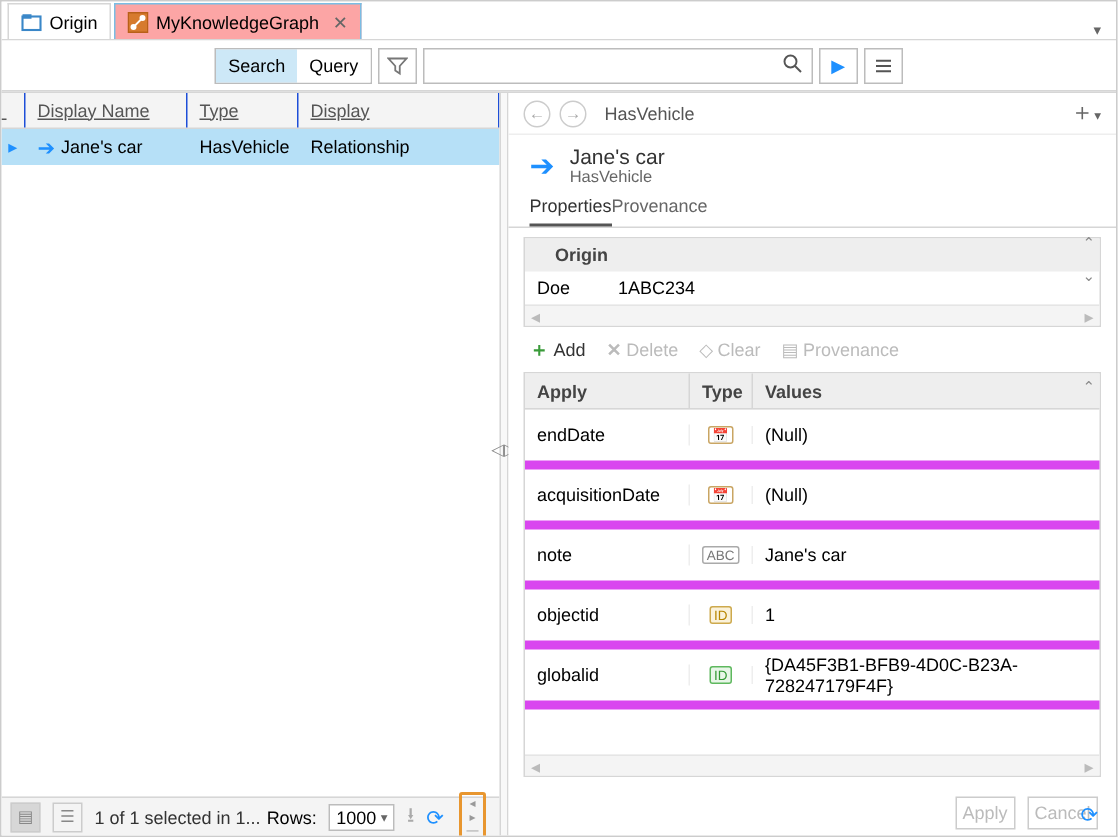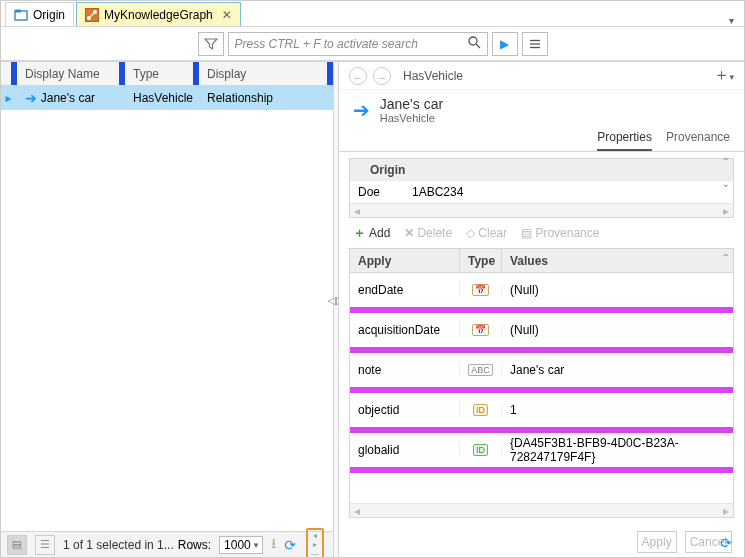--- a/index.html
+++ b/index.html
@@ -8,7 +8,7 @@
 
 .tabbar { height: 26px; background: #fff; display: flex; align-items: flex-end; border-bottom: 1px solid #d6d6d6; padding-left: 4px; }
 .tab { display: flex; align-items: center; height: 24px; padding: 0 8px; border: 1px solid #d6d6d6; border-bottom: none; margin-right: 2px; background: #fff; gap: 5px; position: relative; }
-.tab.active { background: #fef9c3; border-color: #7abde4; }
+.tab.active { background: #fca5a5; border-color: #7abde4; }
 .tab-icon { width: 14px; height: 14px; display: inline-flex; align-items: center; justify-content: center; }
 .tab-close { font-size: 12px; color: #666; margin-left: 4px; }
 .tabbar-right { margin-left: auto; padding: 0 10px; color: #666; font-size: 10px; }

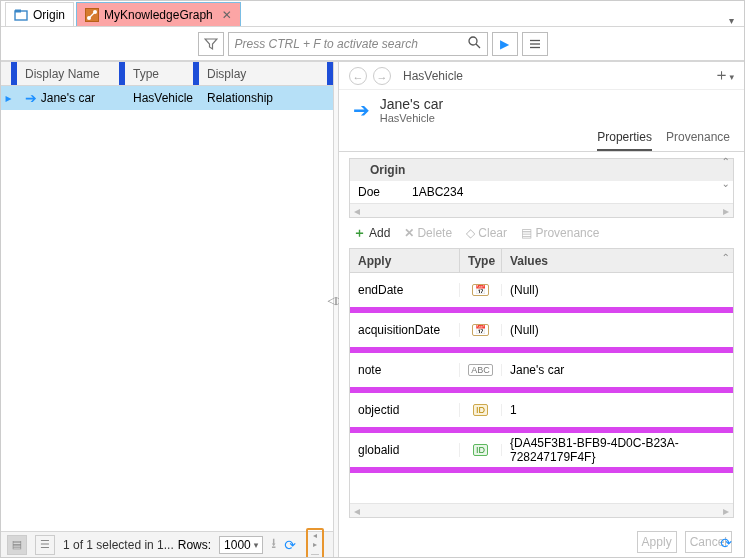--- a/index.html
+++ b/index.html
@@ -143,6 +143,14 @@
 </div>
 
 <div class="searchbar">
+  <div class="seg">
+    <div class="seg-btn active">
+        <span>Search</span>
+      </div>
+    <div class="seg-btn">
+        <span>Query</span>
+      </div>
+  </div>
   <div class="icon-btn">
     <svg width="14" height="14" viewBox="0 0 14 14">
         <path d="M1 2h12l-4.5 5v5l-3-2V7z" fill="none" stroke="#777" stroke-width="1.2"></path>

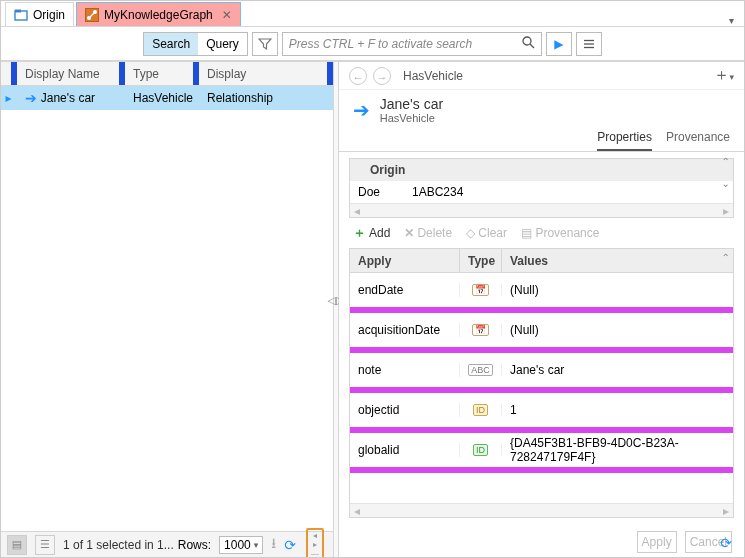--- a/index.html
+++ b/index.html
@@ -157,7 +157,6 @@
       </svg>
   </div>
   <div class="search-input">
-    <span>Press CTRL + F to activate search</span>
     <span class="mag">
       <svg width="13" height="13" viewBox="0 0 13 13">
           <circle cx="5" cy="5" r="4" fill="none" stroke="#555" stroke-width="1.3"></circle>

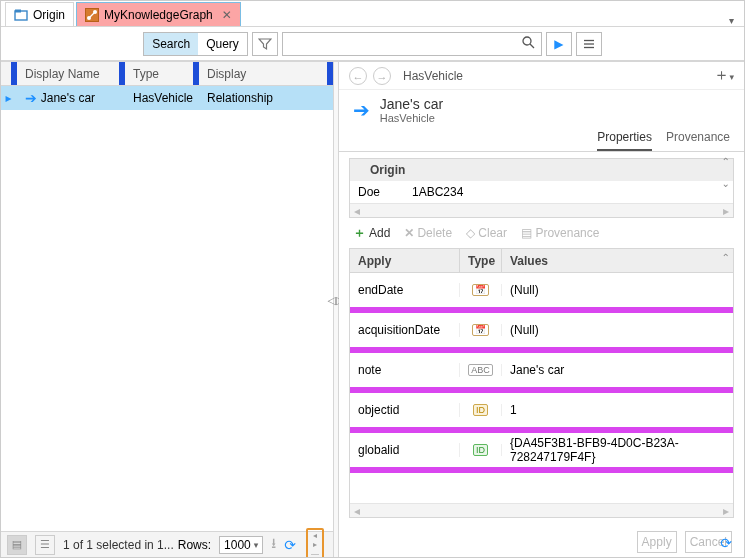--- a/index.html
+++ b/index.html
@@ -33,7 +33,7 @@
 
 
 .thead { display: flex; height: 24px; border-bottom: 1px solid #d6d6d6; background: #f4f4f4; }
-.th { padding: 0 8px; display: flex; align-items: center; border-right: 6px solid #1d4ed8; color:#555; }
+.th { padding: 0 8px; display: flex; align-items: center; border-right: 1px solid #1d4ed8; color:#555;text-decoration:underline; }
 .th.c0 { width: 16px; padding:0; }
 .th.c1 { width: 108px; }
 .th.c2 { width: 74px; }

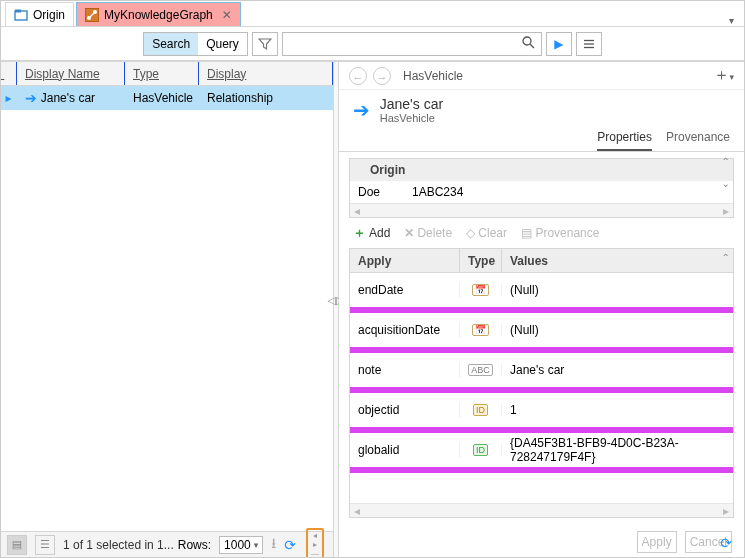--- a/index.html
+++ b/index.html
@@ -56,7 +56,7 @@
 .rtitle-sub { font-size:11px; color:#666; }
 
 
-.dtabs { display:flex; gap:14px; padding: 4px 14px 0; border-bottom:1px solid #d6d6d6;justify-content:flex-end; }
+.dtabs { display:flex; padding: 4px 14px 0; border-bottom:1px solid #d6d6d6; }
 .dtab { padding-bottom:5px; color:#666; cursor:pointer; }
 .dtab.active { color:#333; border-bottom:2px solid #555; font-weight:500; }
 

